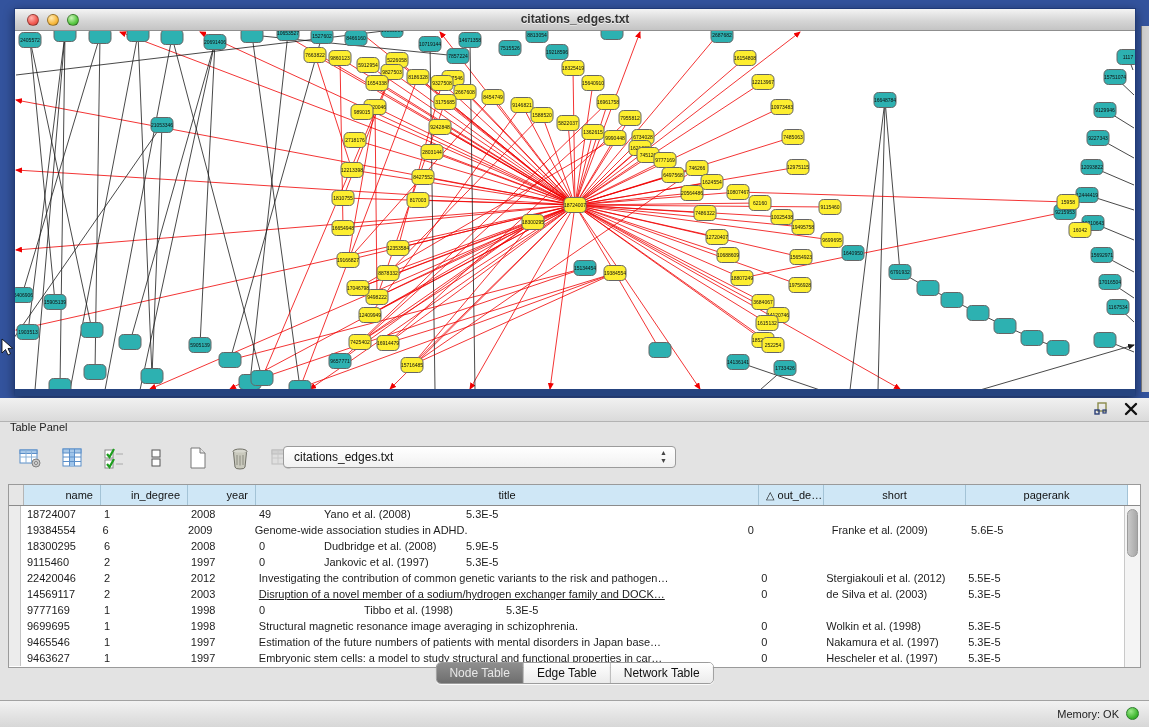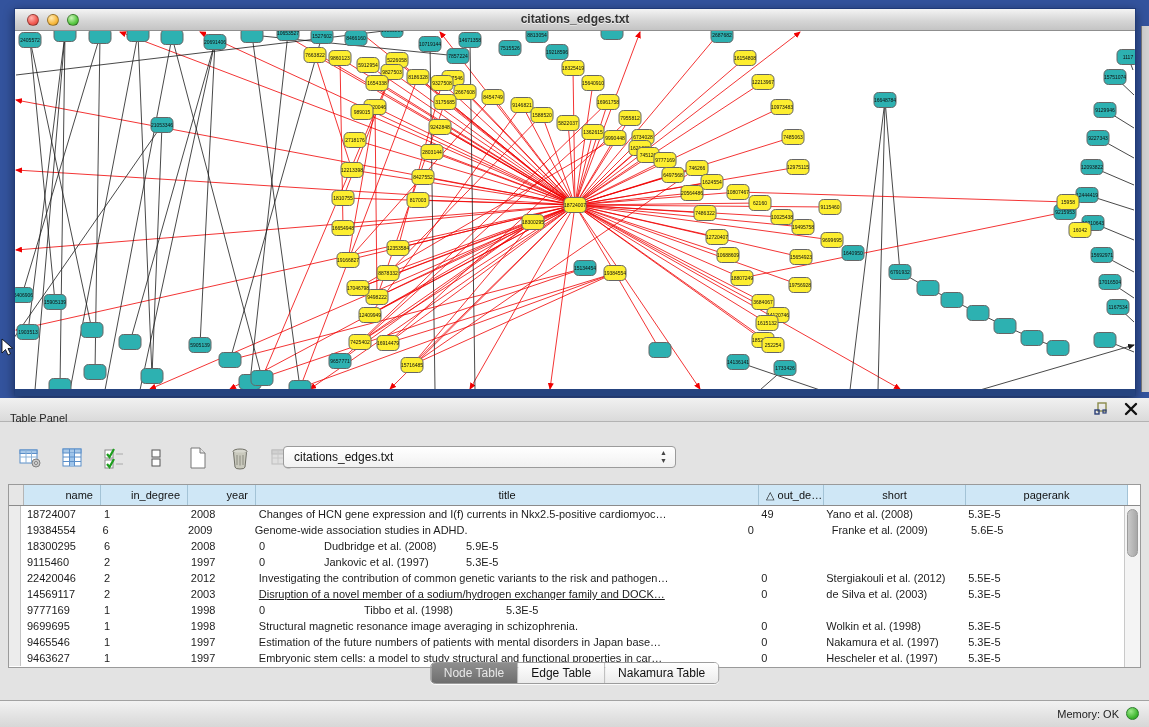--- a/index.html
+++ b/index.html
@@ -30,7 +30,7 @@
   .panel { position:absolute; left:0; top:398px; width:1149px; height:302px; background:#e3e3e3; }
   .panel-header { position:absolute; left:0; top:0; width:100%; height:24px;
                   background:linear-gradient(#f1f1f1,#dadada); border-bottom:1px solid #b3b3b3; }
-  .panel-title { position:absolute; left:10px; top:14px; font-size:11px; color:#222; }
+  .panel-title { position:absolute; left:10px; top:23px; font-size:11px; color:#222; }
   .panel-btns { position:absolute; right:10px; top:3px; display:flex; gap:14px; }
   .panel-btn { width:16px; height:16px; cursor:default; }
 

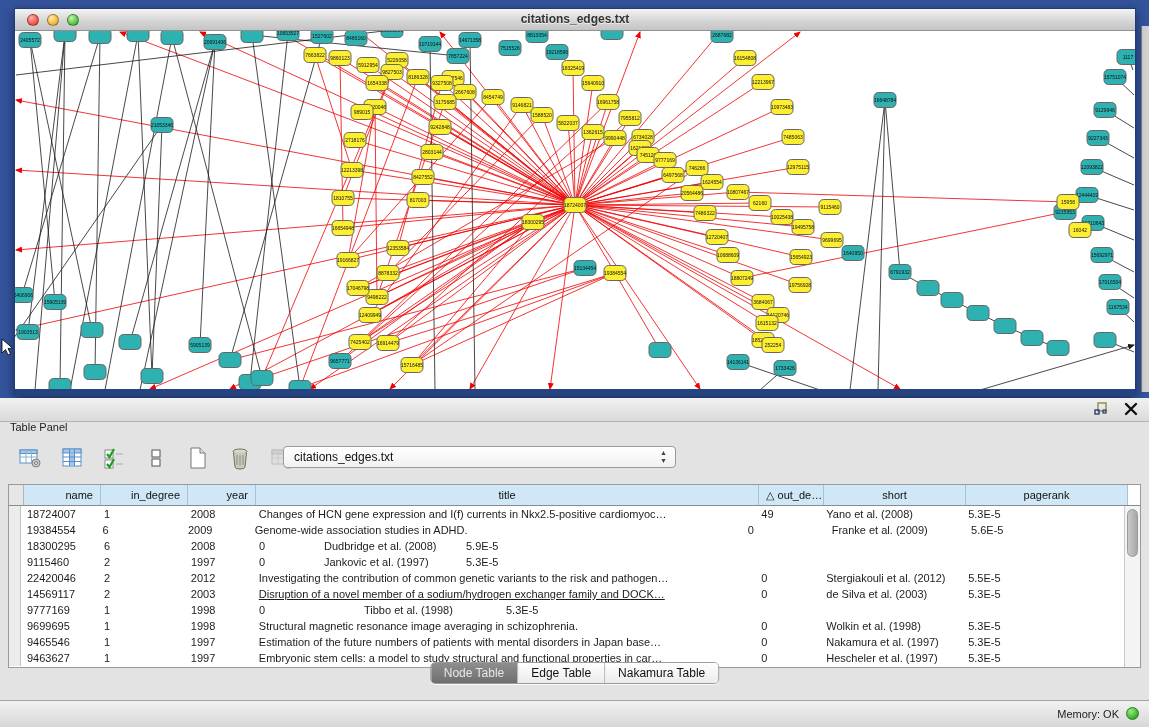--- a/index.html
+++ b/index.html
@@ -891,7 +891,6 @@
             <div class="td" style="width: 77px;">18724007</div>
             <div class="td" style="width: 87px;">1</div>
             <div class="td" style="width: 68px;">2008</div>
-            <div class="td" style="width: 503px;">Changes of HCN gene expression and I(f) currents in Nkx2.5-positive cardiomyoc…</div>
             <div class="td" style="width: 65px;">49</div>
             <div class="td" style="width: 142px;">Yano et al. (2008)</div>
             <div class="td" style="width: 162px;">5.3E-5</div>

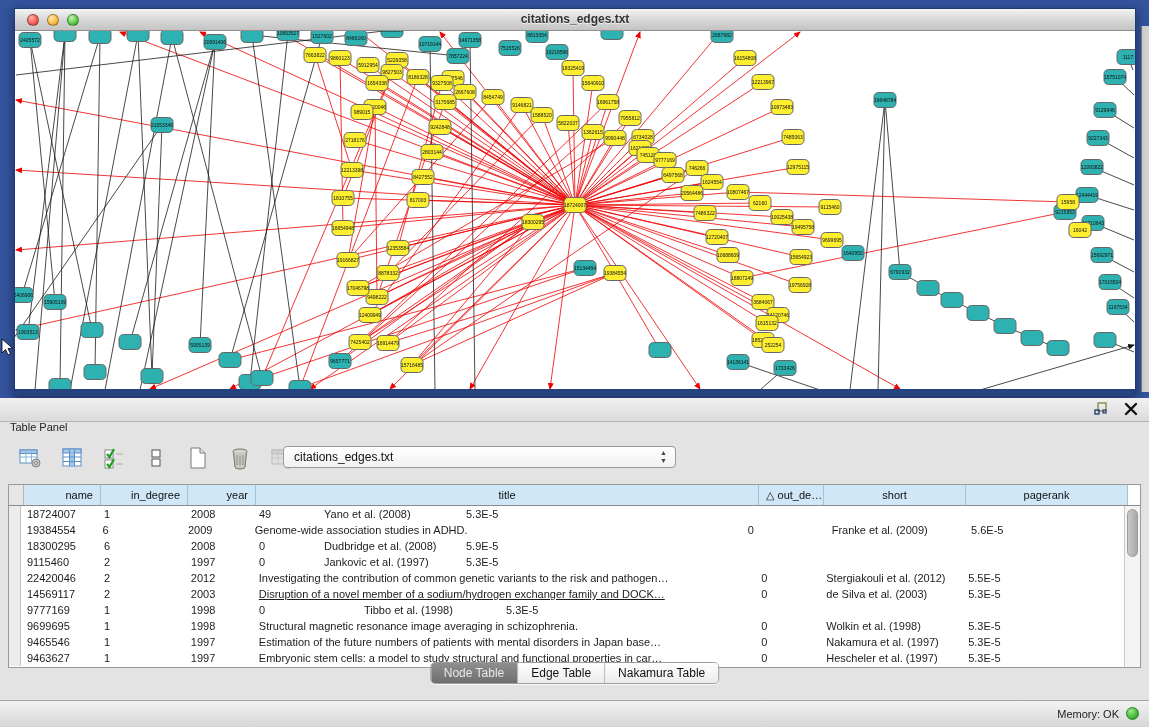--- a/index.html
+++ b/index.html
@@ -991,7 +991,7 @@
     <div class="tabs" id="tabs">
         <div class="seg sel">Node Table</div>
         <div class="seg">Edge Table</div>
-        <div class="seg">Nakamura Table</div>
+        <div class="seg">Network Table</div>
       </div>
   </div>
 

